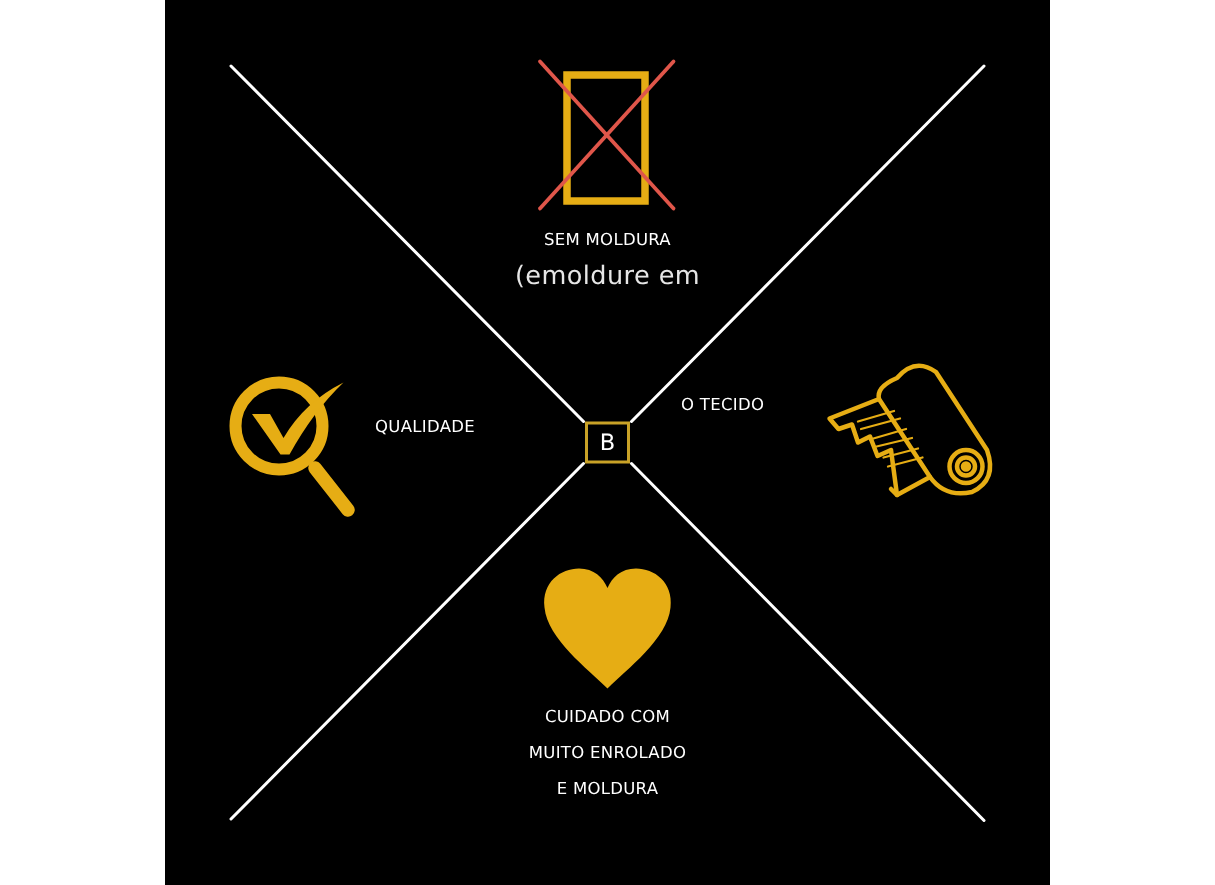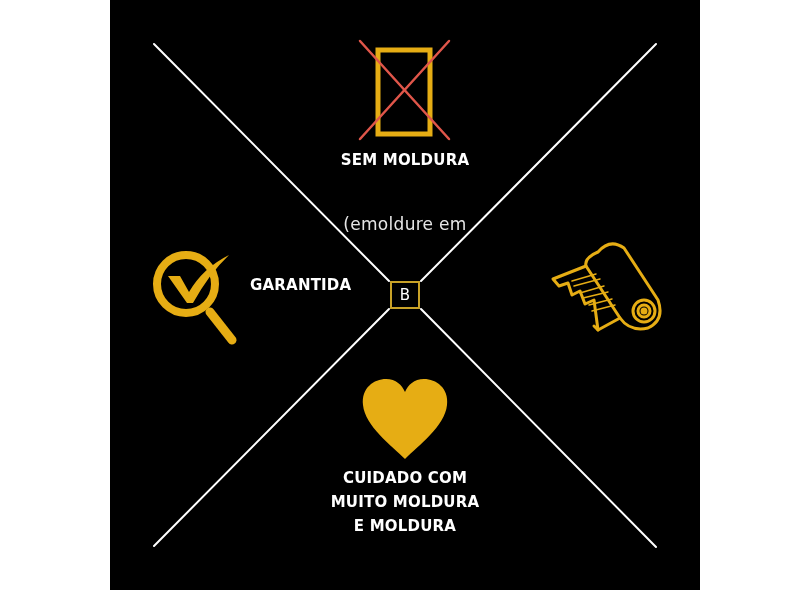--- a/index.html
+++ b/index.html
@@ -27,7 +27,7 @@
       white-space: nowrap;
       line-height: 24px;
     }
-    .bold { font-weight: bold; font-size: 15px; letter-spacing: 0.2px; }
+    .bold { font-weight: normal; font-size: 11px; letter-spacing: 0.2px; }
     .light { font-weight: normal; font-size: 17px; color: #e6e6e6; letter-spacing: 0.3px; margin-top: 40px; }
     .center { text-align: center; transform: translateX(-50%); }
     .line { display: block; }

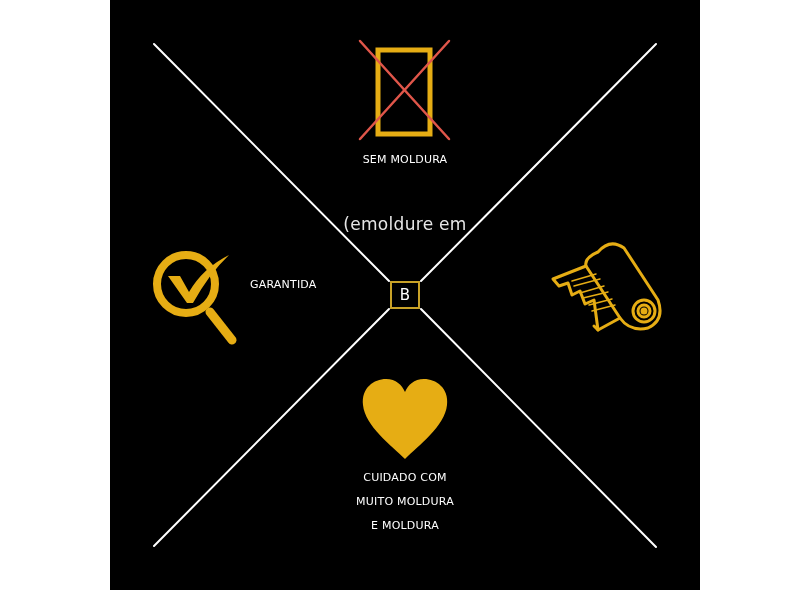--- a/index.html
+++ b/index.html
@@ -28,7 +28,7 @@
       line-height: 24px;
     }
     .bold { font-weight: normal; font-size: 11px; letter-spacing: 0.2px; }
-    .light { font-weight: normal; font-size: 17px; color: #e6e6e6; letter-spacing: 0.3px; margin-top: 40px; }
+    .light { font-weight: normal; font-size: 17px; color: #e6e6e6; letter-spacing: 0.3px; }
     .center { text-align: center; transform: translateX(-50%); }
     .line { display: block; }
     .badge {

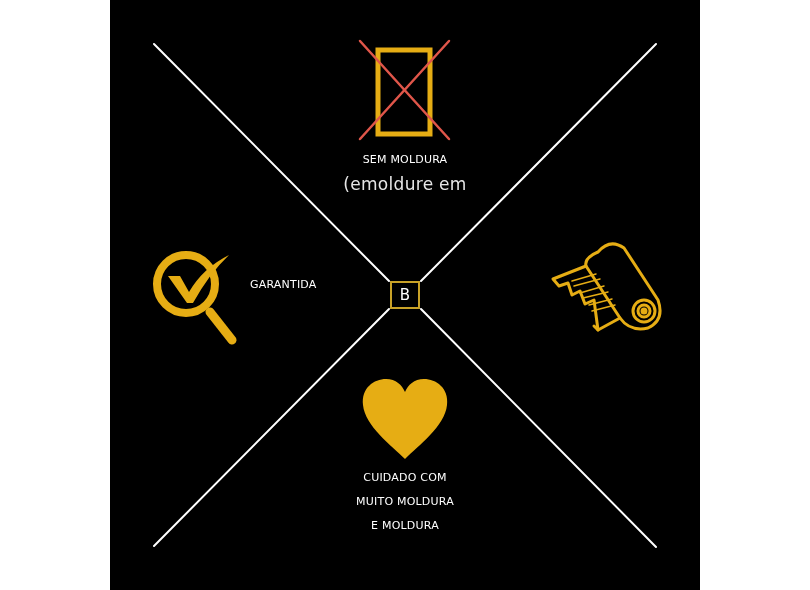--- a/index.html
+++ b/index.html
@@ -111,6 +111,7 @@
 </div>
 
 <div class="txt" style="left:454px; top:258px;">
+  <span class="line bold">O TECIDO</span>
 </div>
 
 <div class="txt center" style="left:405px; top:466px; text-align:center;">

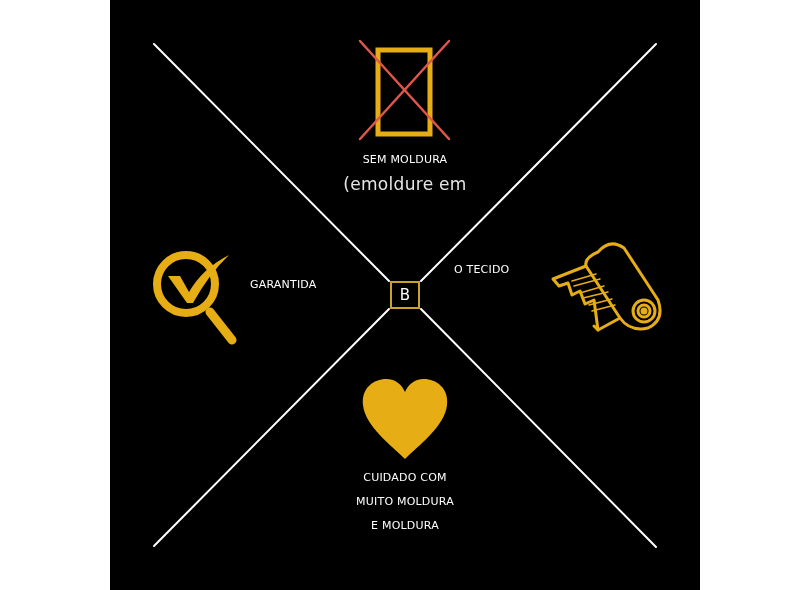--- a/index.html
+++ b/index.html
@@ -107,7 +107,7 @@
 </div>
 
 <div class="txt" style="left:250px; top:273px;">
-  <span class="line bold">GARANTIDA</span>
+  <span class="line bold">QUALIDADE</span>
 </div>
 
 <div class="txt" style="left:454px; top:258px;">

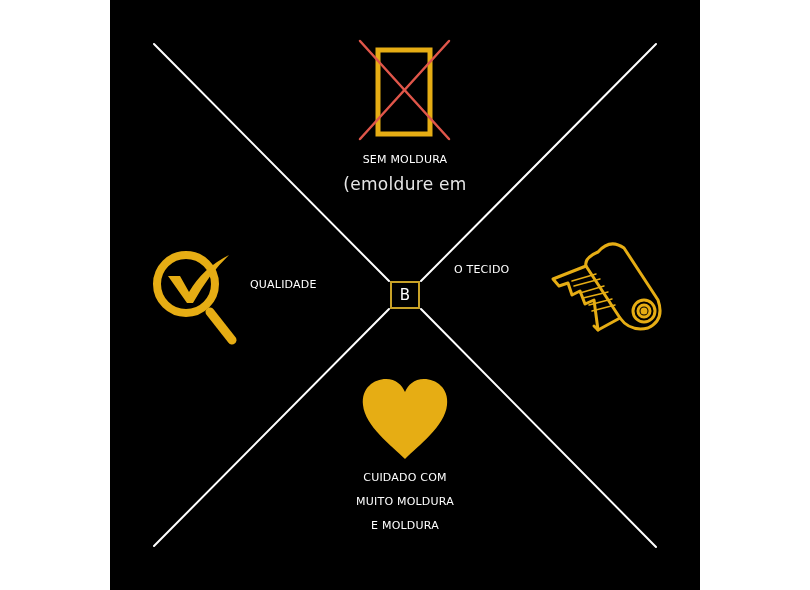--- a/index.html
+++ b/index.html
@@ -116,7 +116,7 @@
 
 <div class="txt center" style="left:405px; top:466px; text-align:center;">
   <span class="line bold">CUIDADO COM</span>
-  <span class="line bold">MUITO MOLDURA</span>
+  <span class="line bold">MUITO ENROLADO</span>
   <span class="line bold">E MOLDURA</span>
 </div>
 

